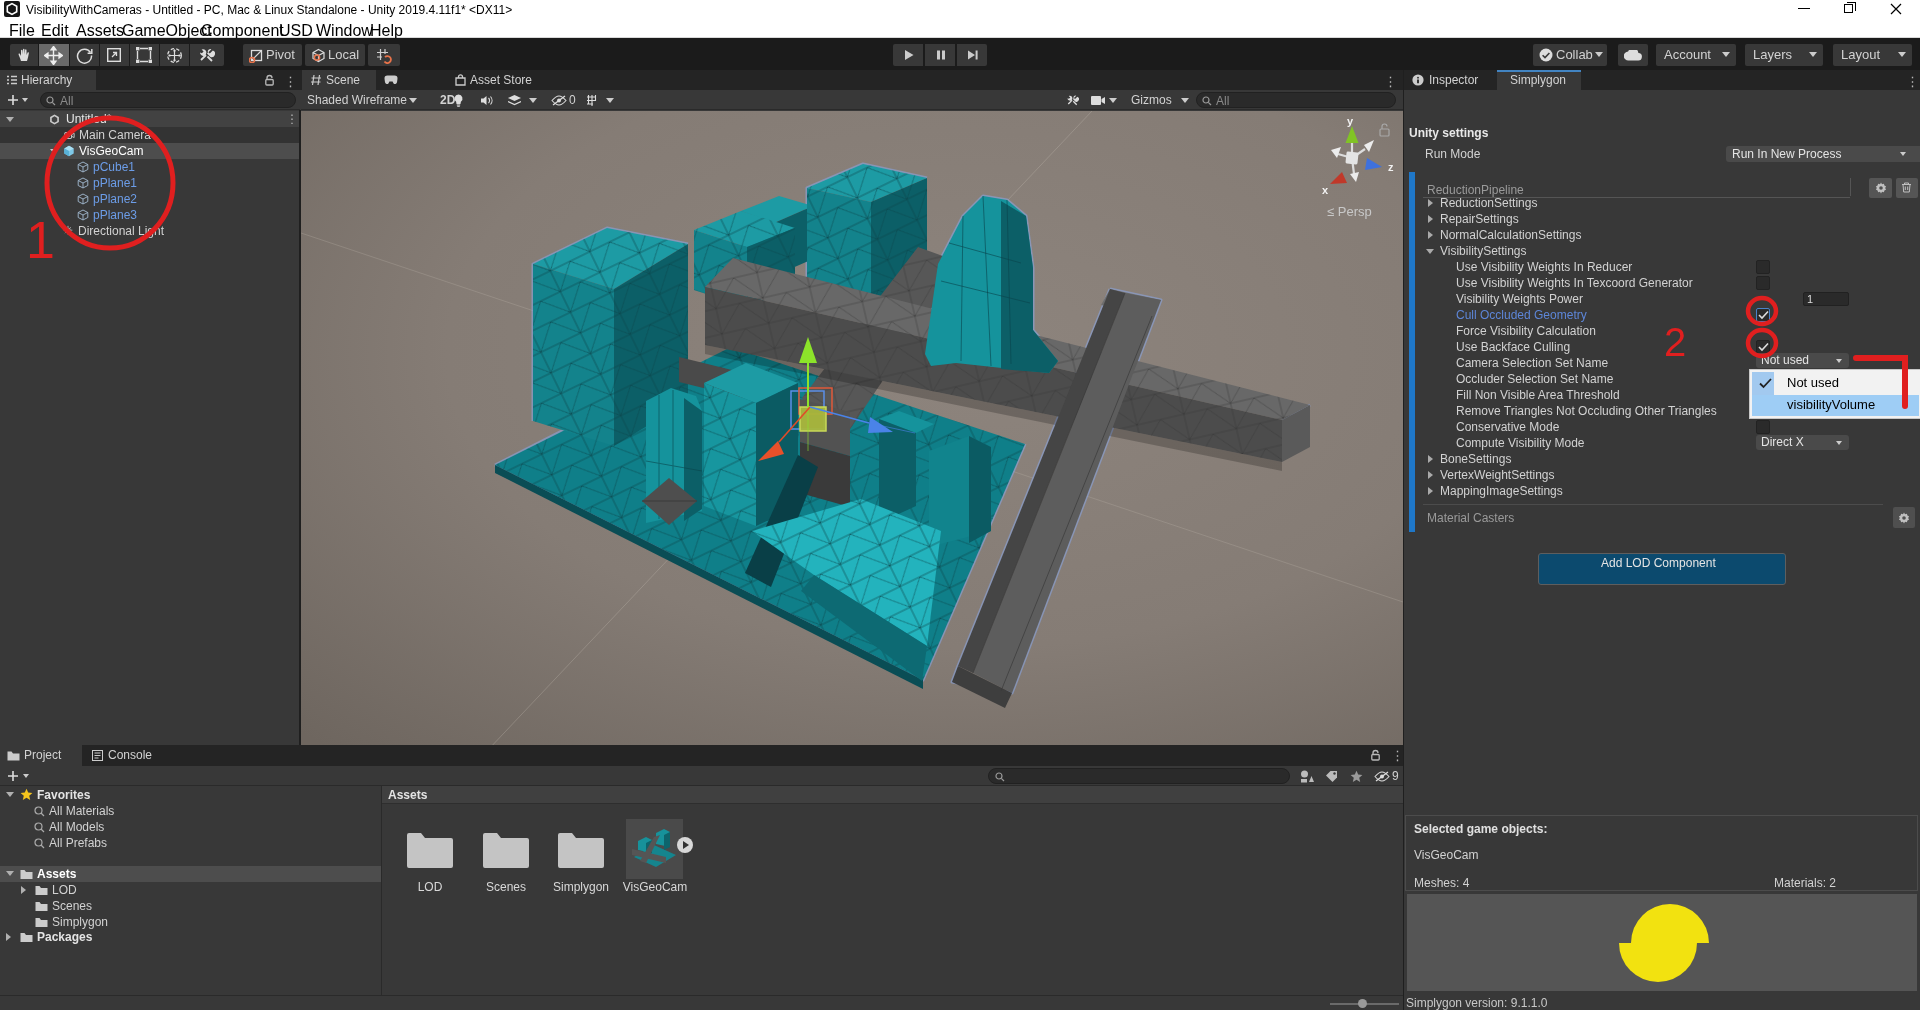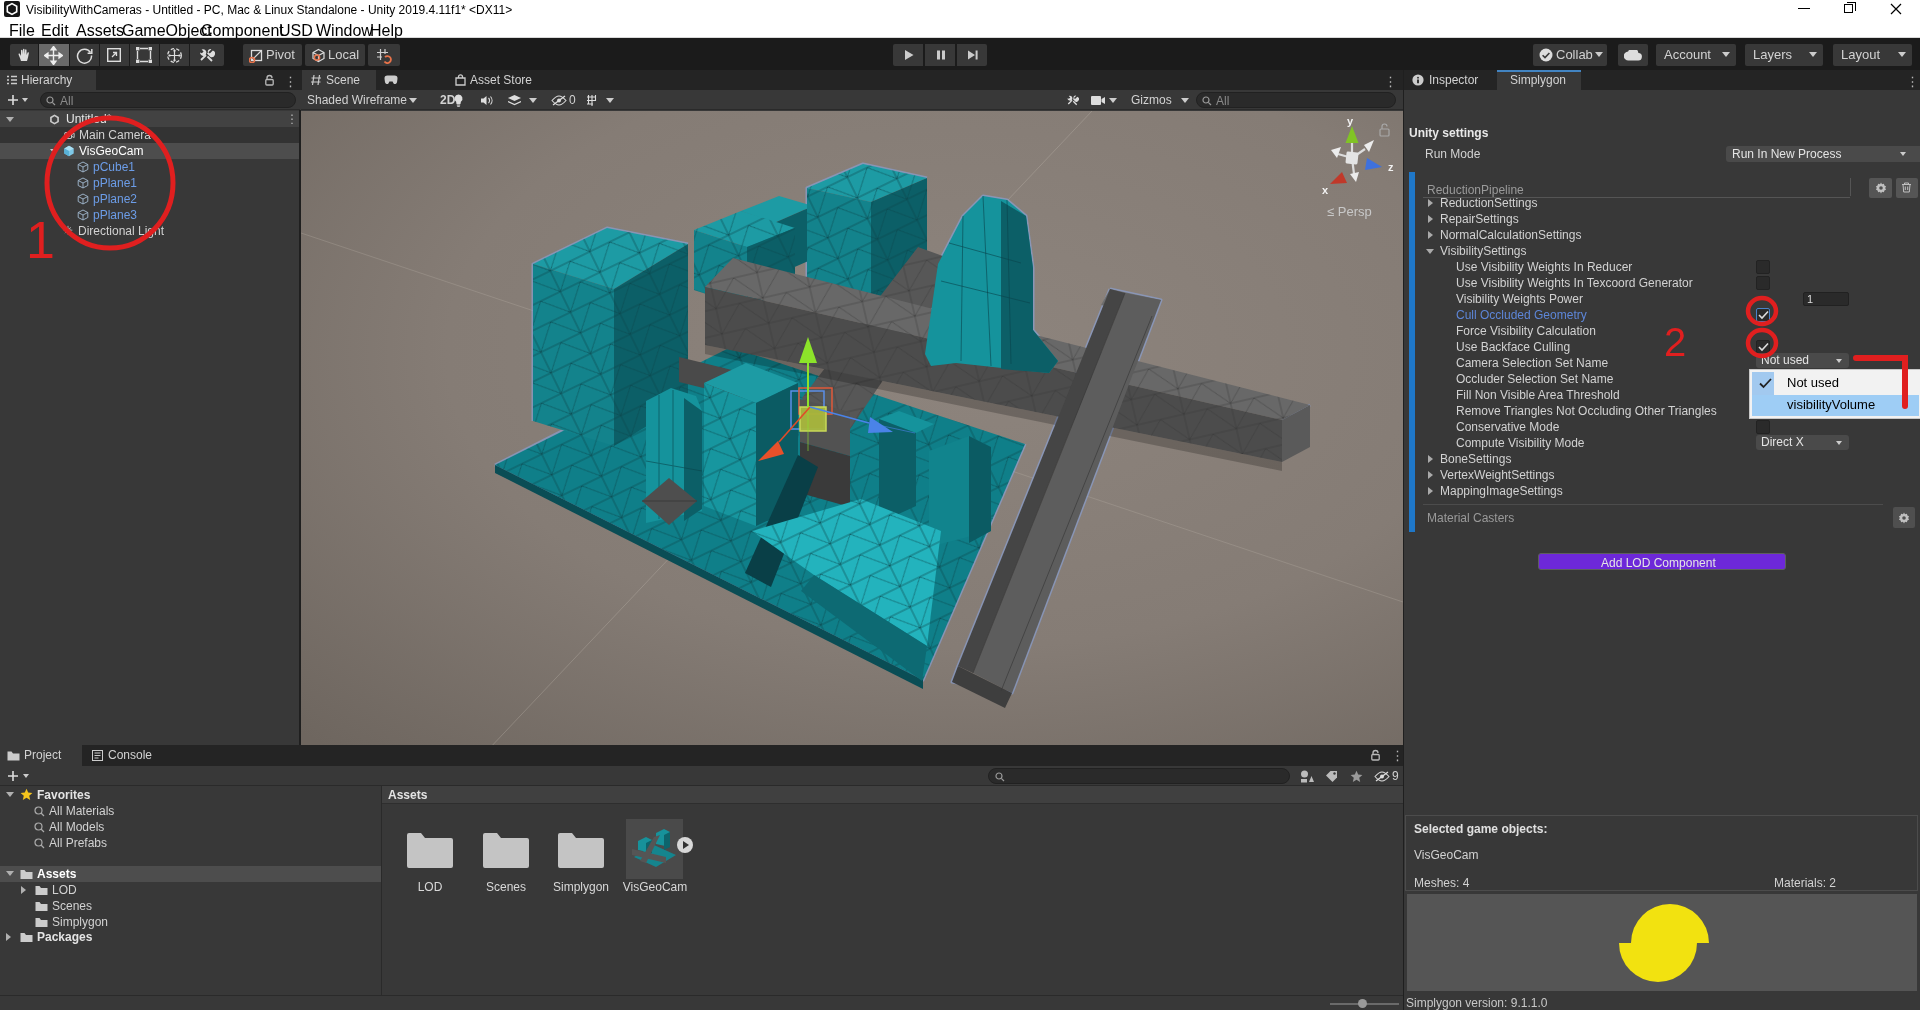--- a/index.html
+++ b/index.html
@@ -547,7 +547,7 @@
       <circle cx="6" cy="6" r="1.8" fill="#4f4f4f"></circle>
     </svg>
 
-  <div class="abs" style="left:134px;top:463px;width:248px;height:17px;background:#6d28d9;border:1px solid #5e5e5e;border-radius:3px;">
+  <div class="abs" style="left:134px;top:463px;width:248px;height:32px;background:#0c4a6e;border:1px solid #5e5e5e;border-radius:3px;">
     <span class="abs" style="left:62px;top:2px;color:#e4e4e4;font-size:12px;">Add LOD Component</span>
   </div>
 

